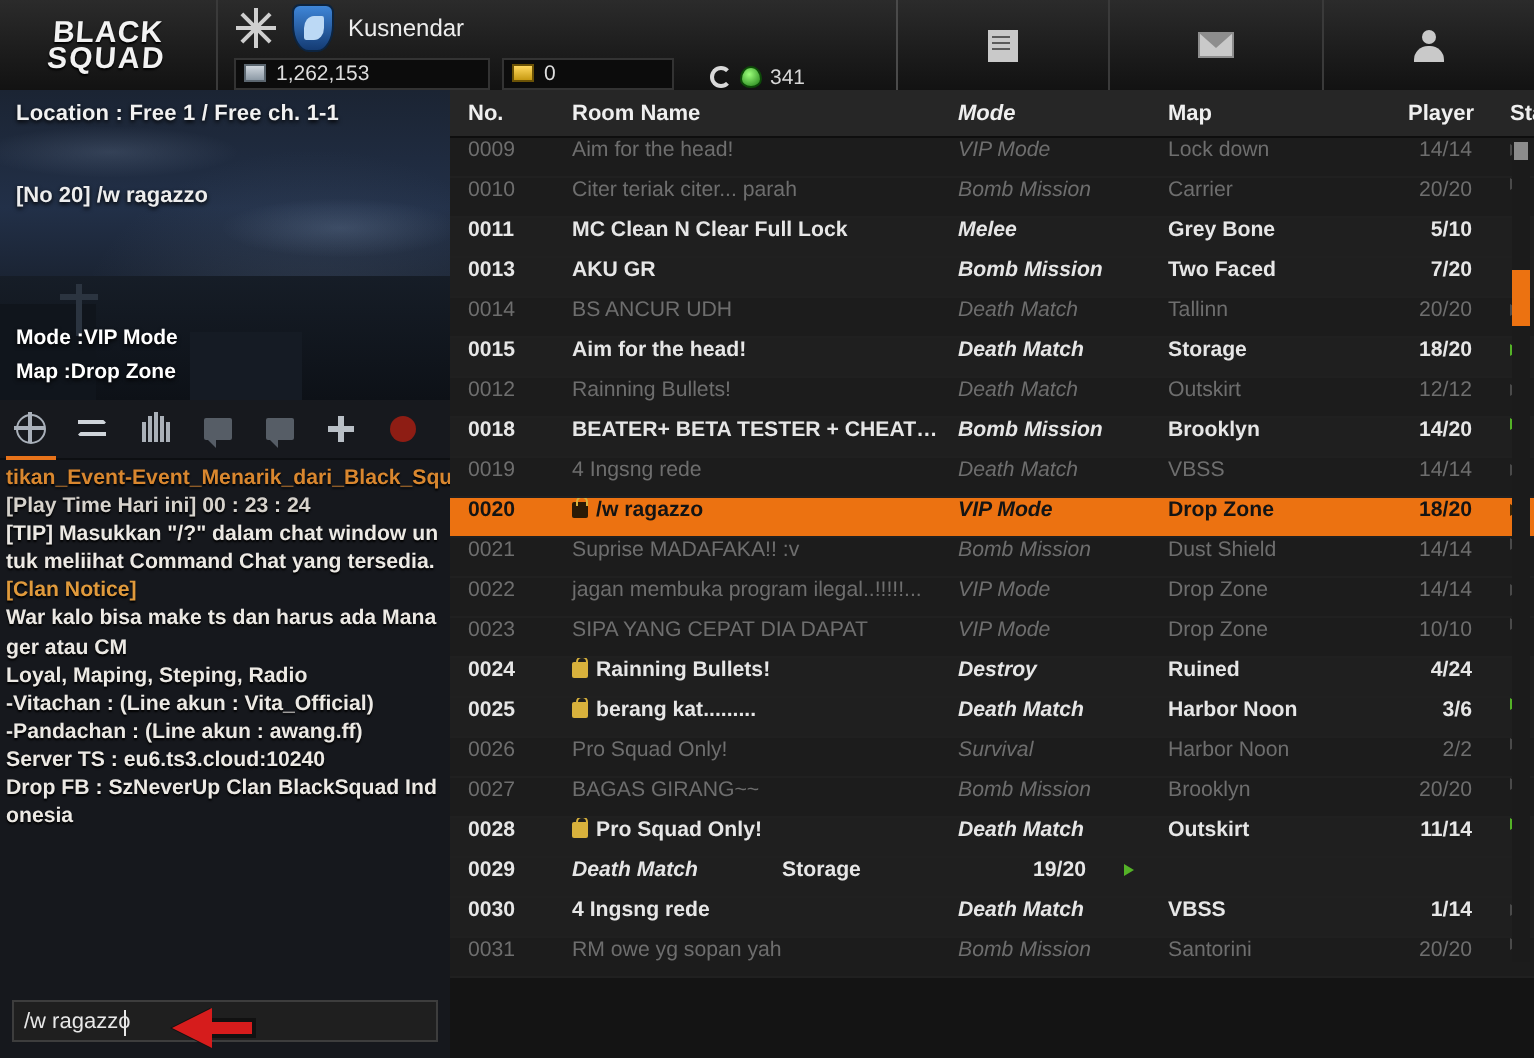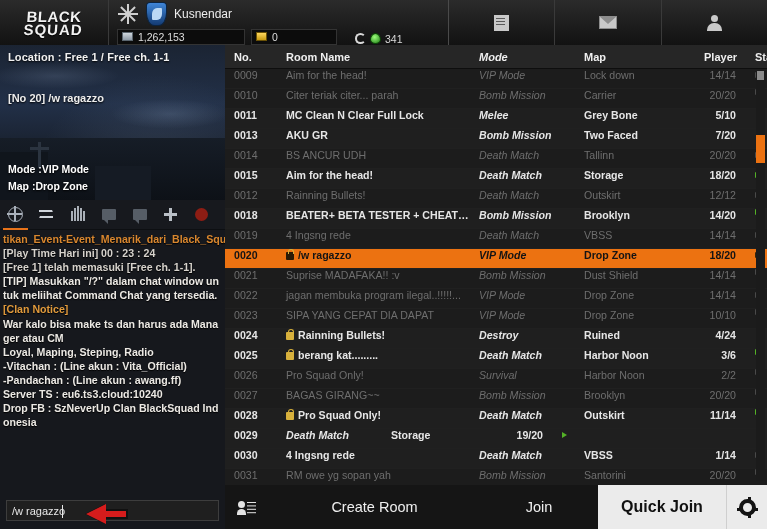--- a/index.html
+++ b/index.html
@@ -341,7 +341,6 @@
     <div class="chatlog" id="chatlog">
         <div class="cl c-or">tikan_Event-Event_Menarik_dari_Black_Squad_In</div>
         <div class="cl c-gy">[Play Time Hari ini] 00 : 23 : 24</div>
-        <div class="cl c-gy">[Free 1] telah memasuki [Free ch. 1-1].</div>
         <div class="cl c-wh">[TIP] Masukkan "/?" dalam chat window un</div>
         <div class="cl c-wh">tuk meliihat Command Chat yang tersedia.</div>
         <div class="cl c-or2">[Clan Notice]</div>

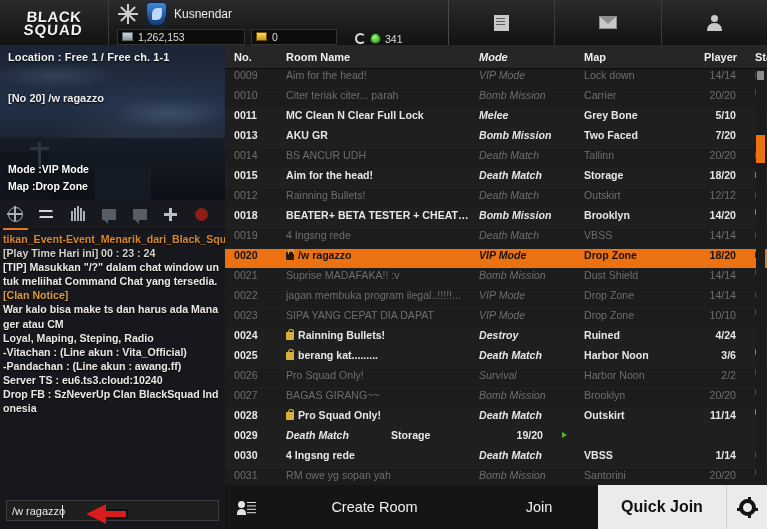--- a/index.html
+++ b/index.html
@@ -591,24 +591,6 @@
     </div>
   </div>
 
-  <div class="bottom">
-    <div class="b-roster">
-      <span class="rost">
-          <i></i>
-        </span>
-    </div>
-    <div class="b-create">Create Room</div>
-    <div class="b-join">Join</div>
-    <div class="b-quick">Quick Join</div>
-    <div class="b-gear">
-      <span class="gear">
-          <i></i>
-          <i class="g2"></i>
-          <i class="g3"></i>
-          <i class="g4"></i>
-        </span>
-    </div>
-  </div>
 
   <div class="chatinput-wrap">
     <input class="chatinput" id="chatinput" value="/w ragazzo" style="">

